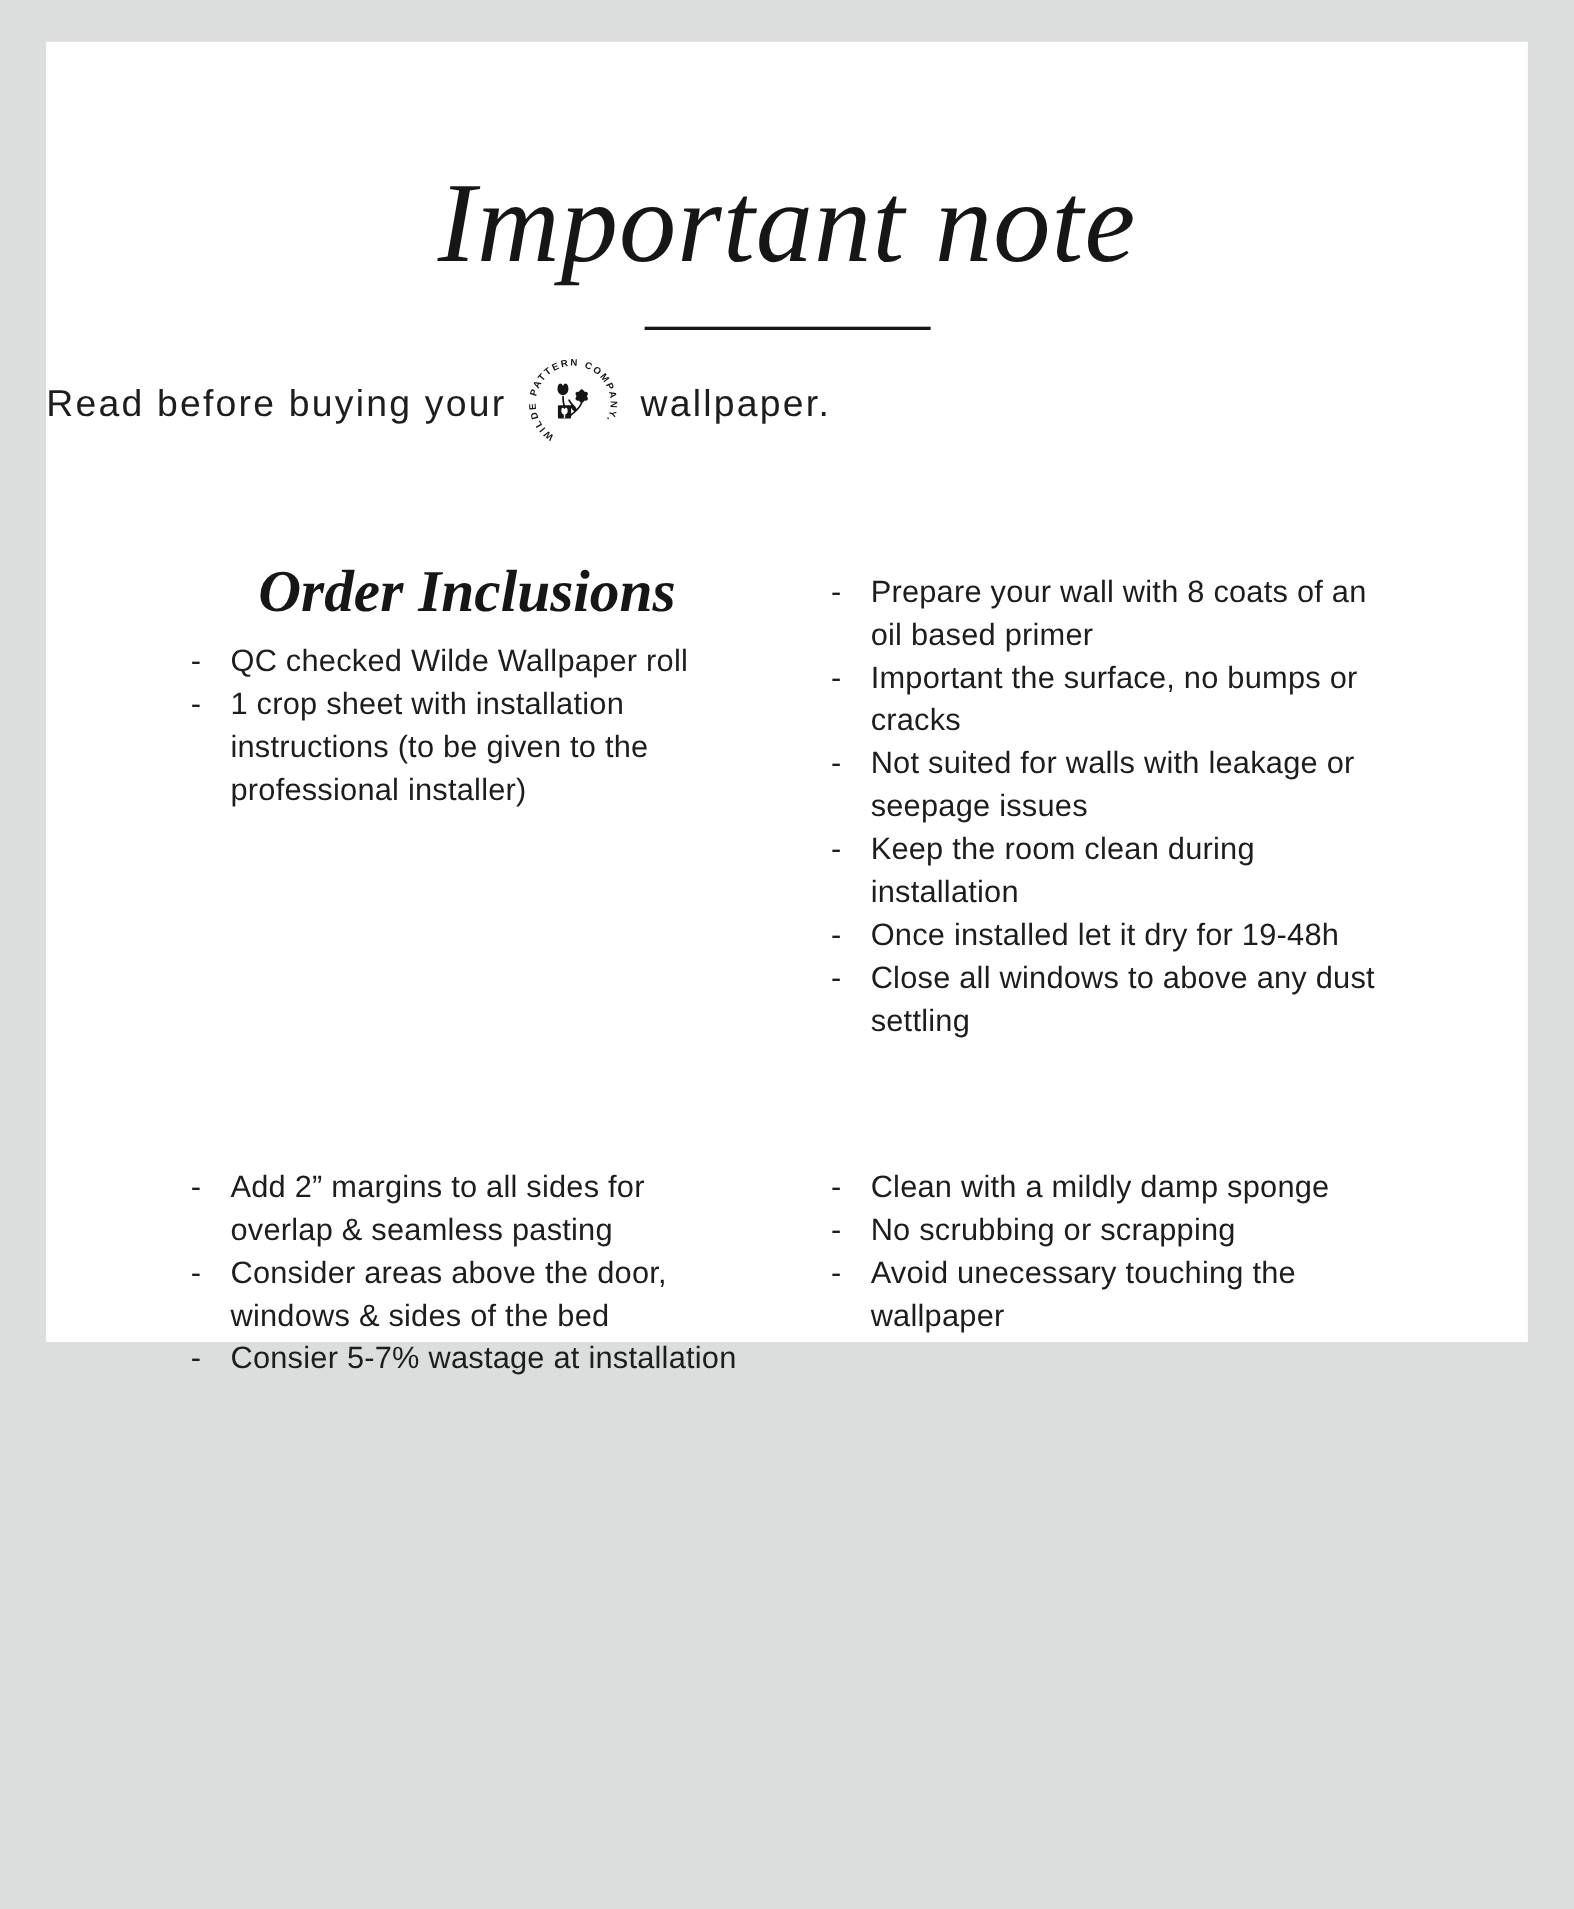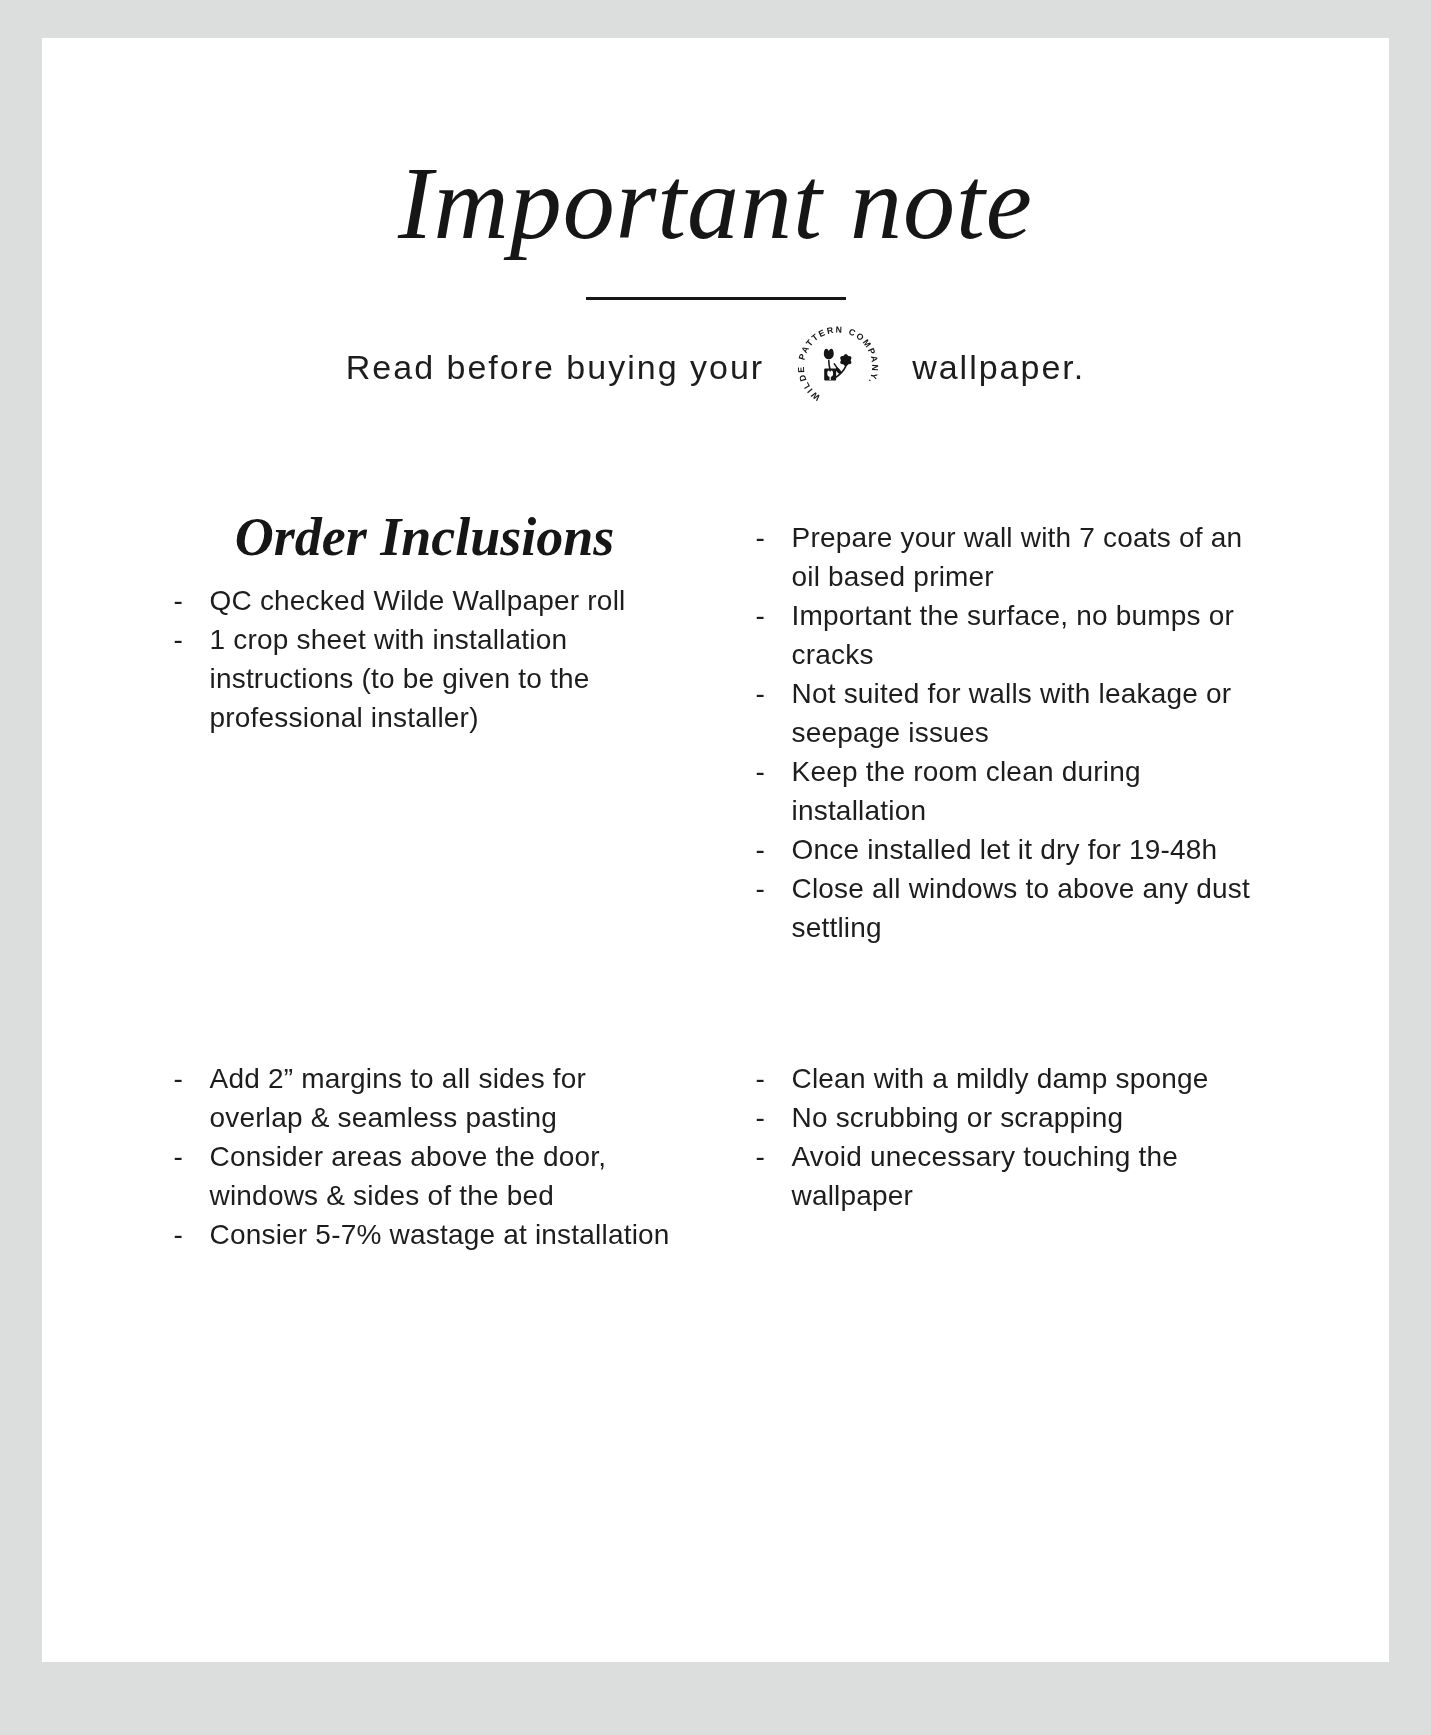--- a/index.html
+++ b/index.html
@@ -10,7 +10,7 @@
     overflow:hidden;
   }
   .card{
-    position:absolute;left:42px;top:38px;width:1347px;height:1624px;
+    position:absolute;left:42px;top:38px;width:1347px;height:1182px;
     background:var(--card,#ffffff);
   }
   .page-title{

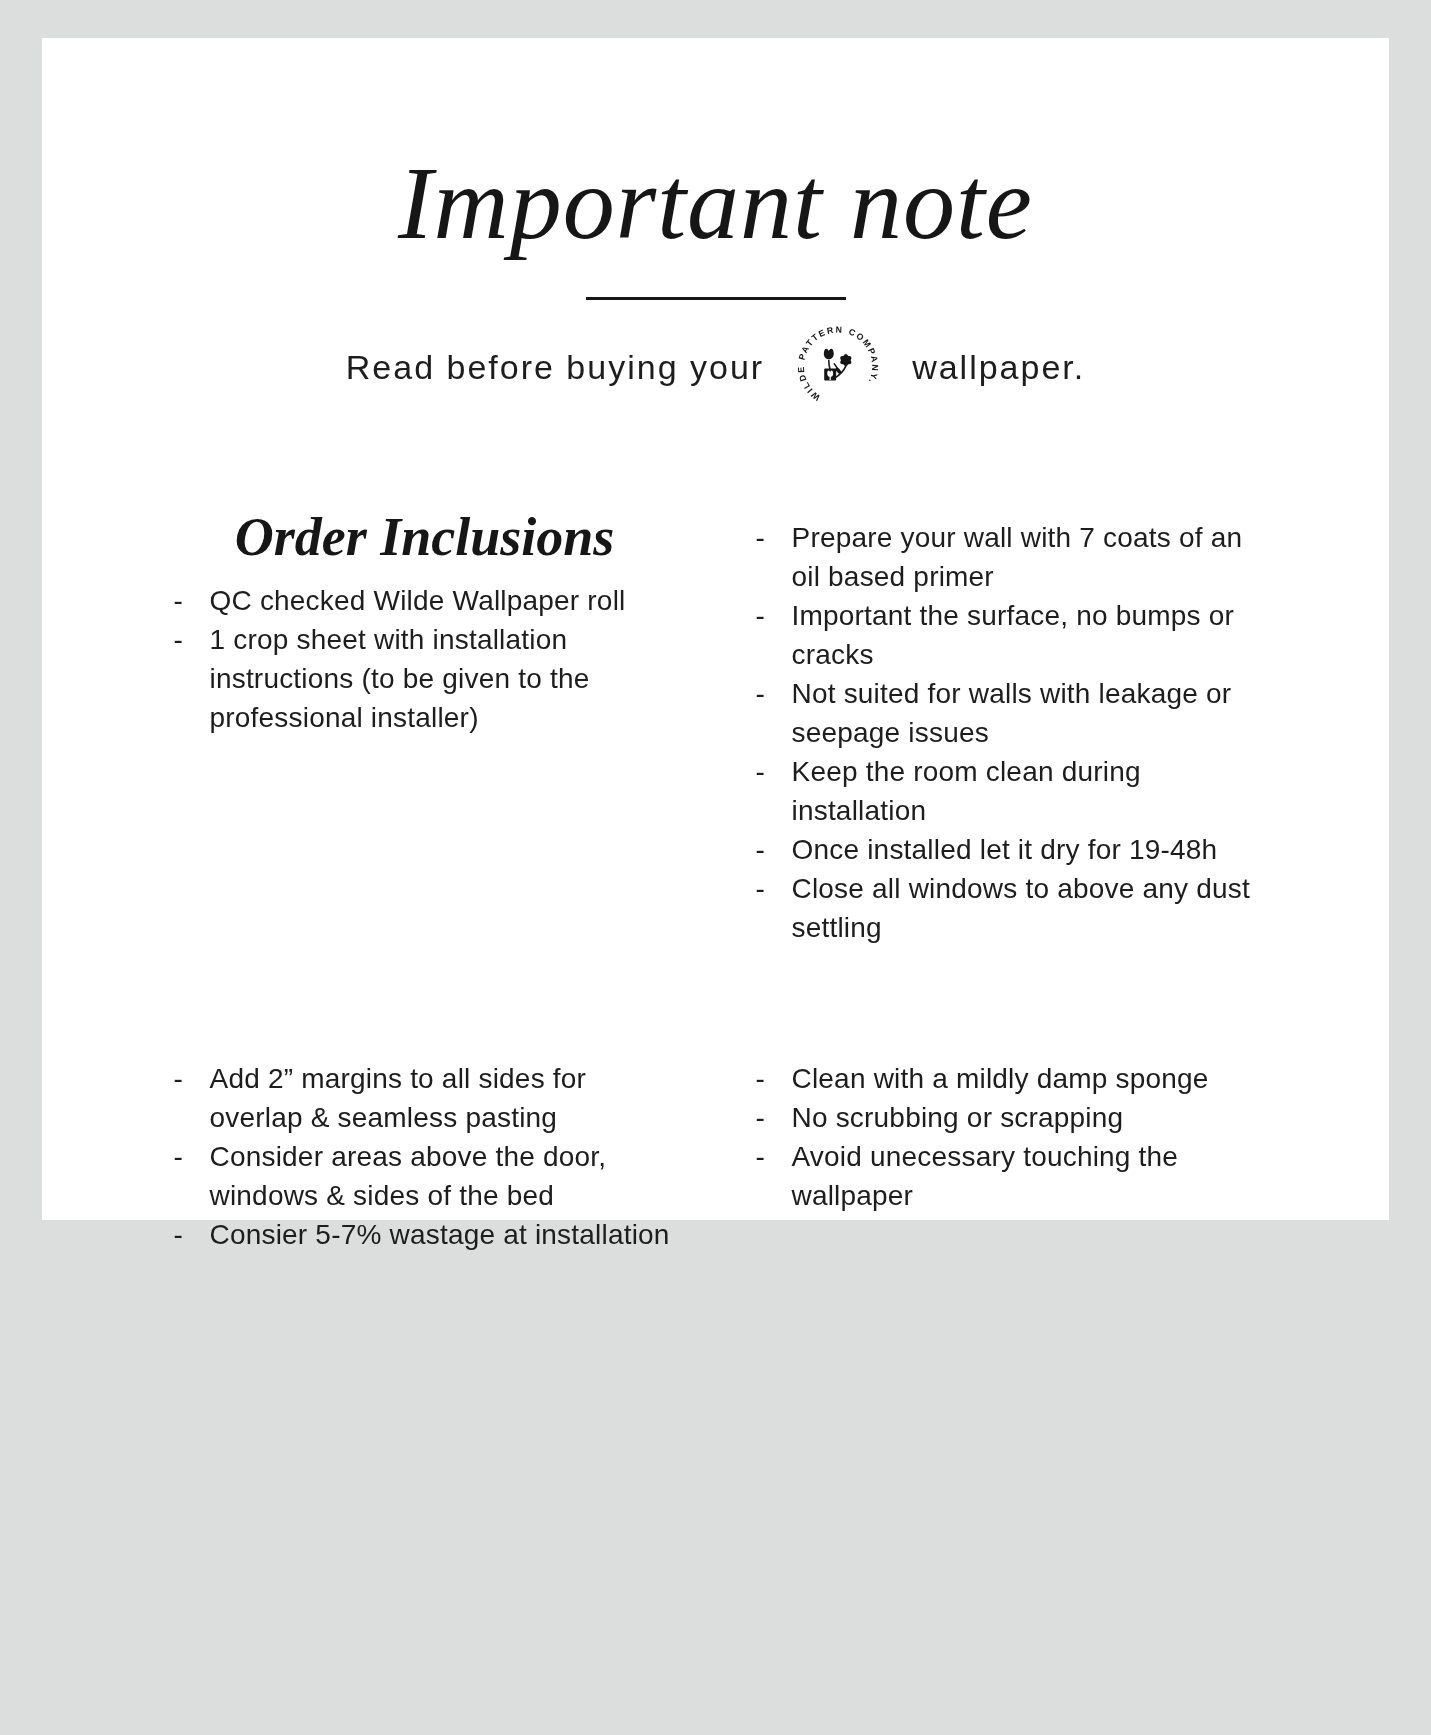--- a/index.html
+++ b/index.html
@@ -28,7 +28,7 @@
   }
   .subtitle{
     margin-top:22px;height:92px;
-    display:flex;align-items:center;justify-content:center;gap:28px;
+    display:flex;align-items:center;gap:15px;
     font-size:34px;letter-spacing:2px;color:#1d1d1d;
   }
   .logo{flex:0 0 auto;width:92px;height:92px;display:block;}

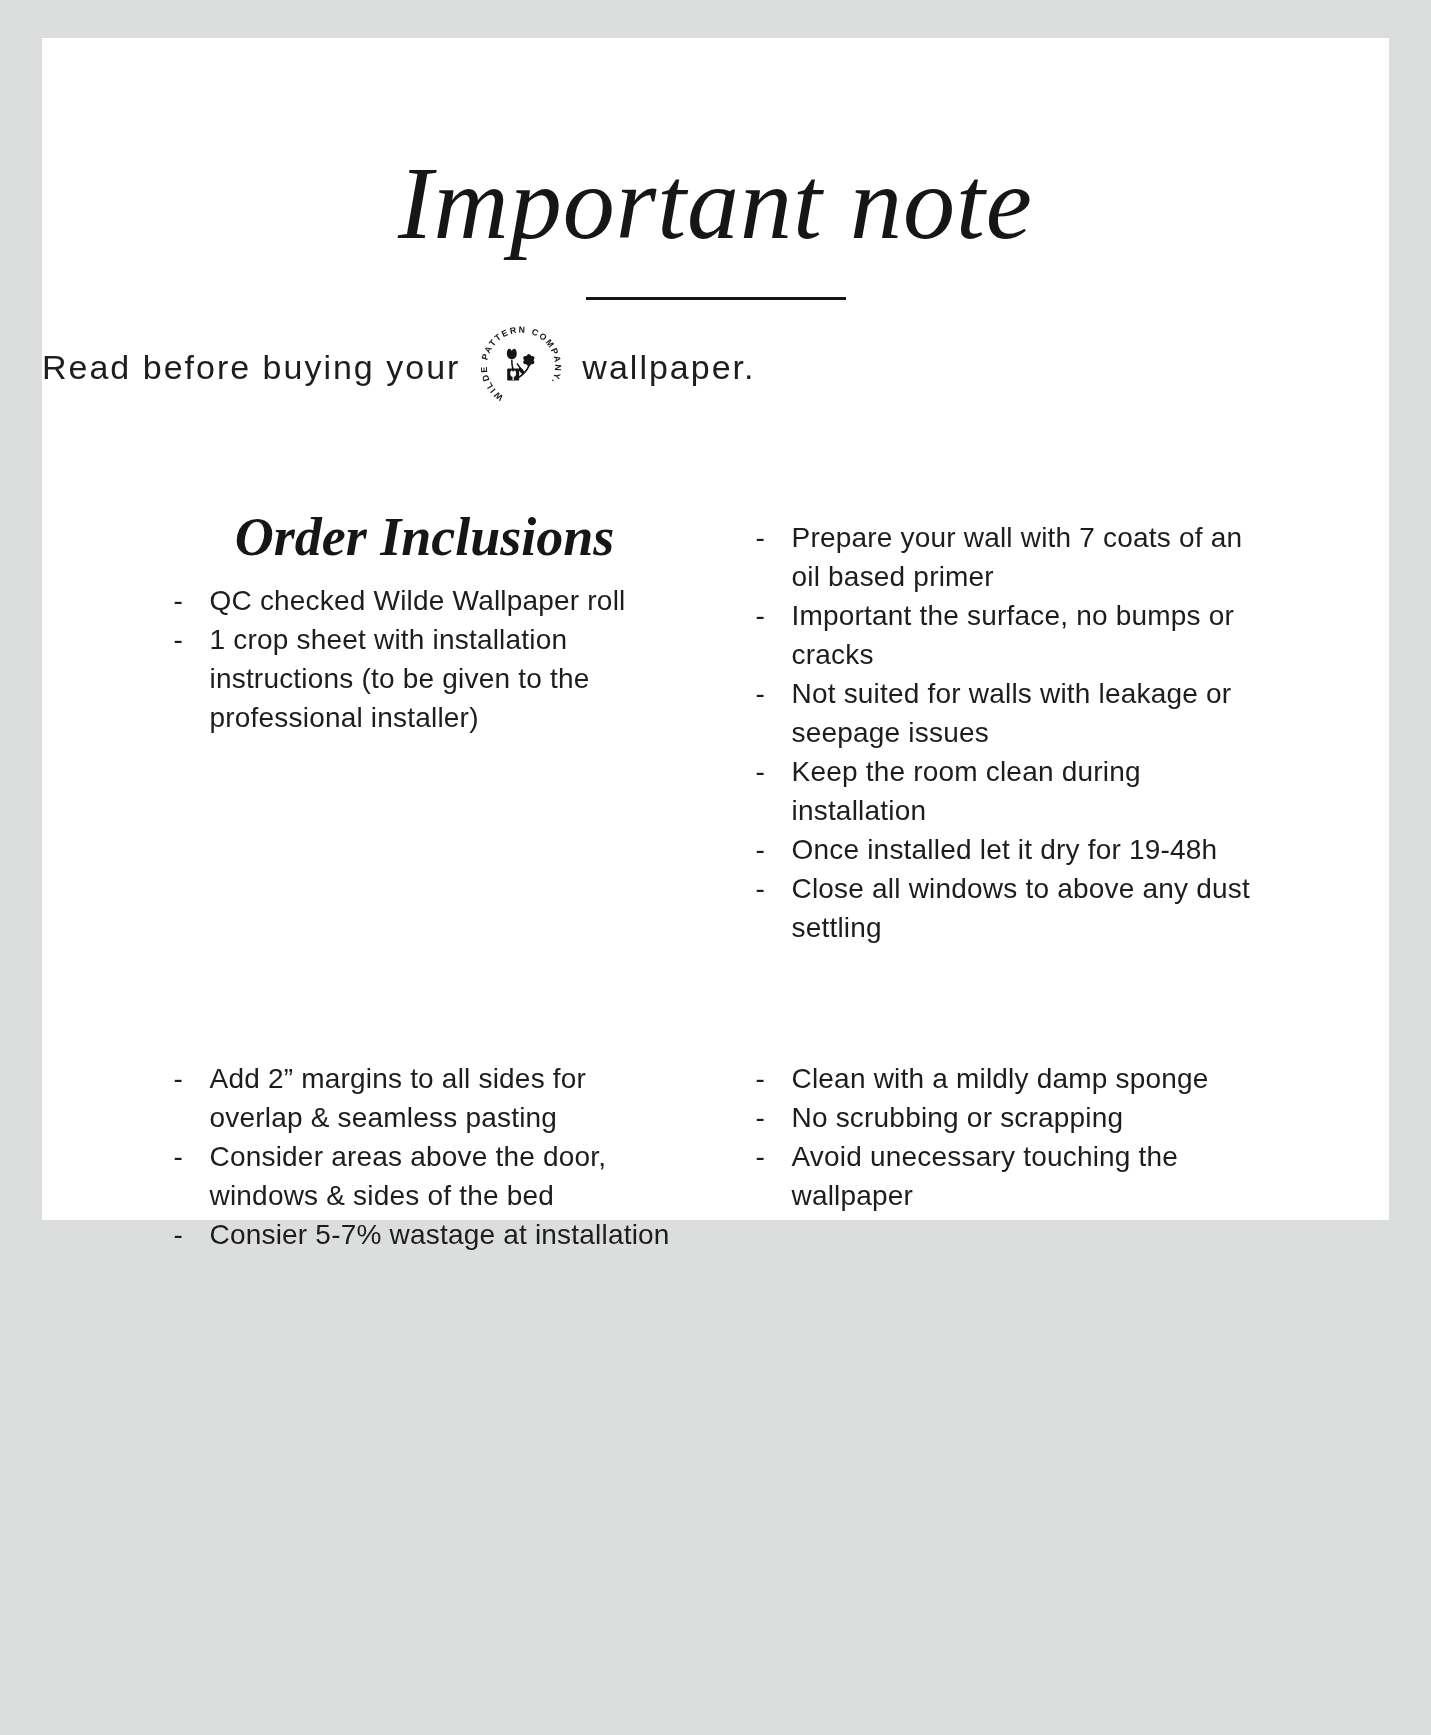--- a/index.html
+++ b/index.html
@@ -122,7 +122,7 @@
           <ul class="items">
             <li class="item">
               <span class="dash">-</span>
-              <span class="item-text">Prepare your wall with 7 coats of an oil based primer</span>
+              <span class="item-text">Prepare your wall with 8 coats of an oil based primer</span>
             </li>
             <li class="item">
               <span class="dash">-</span>

